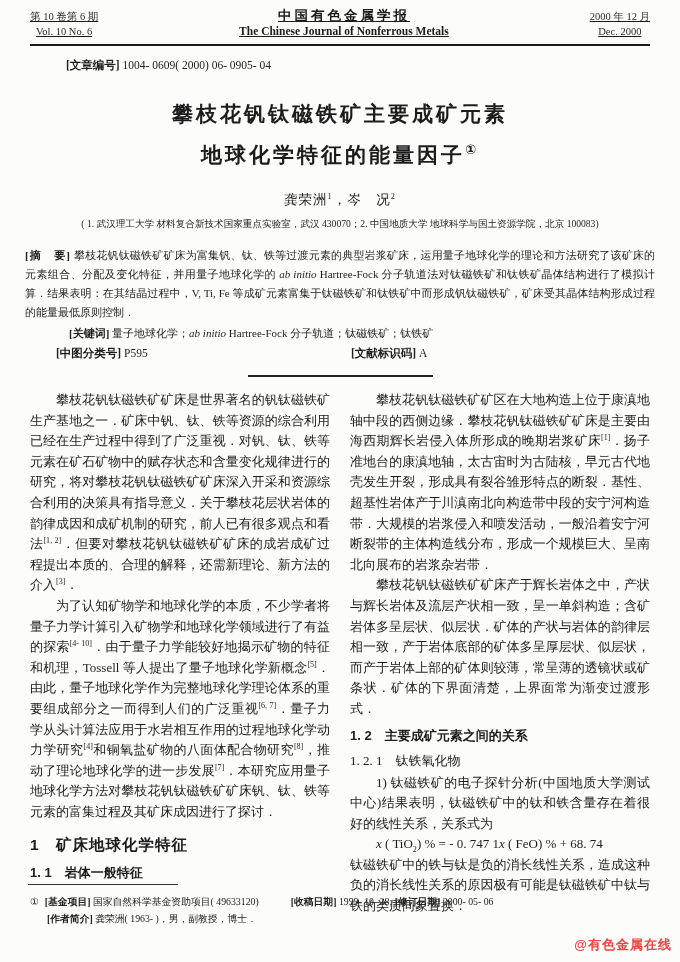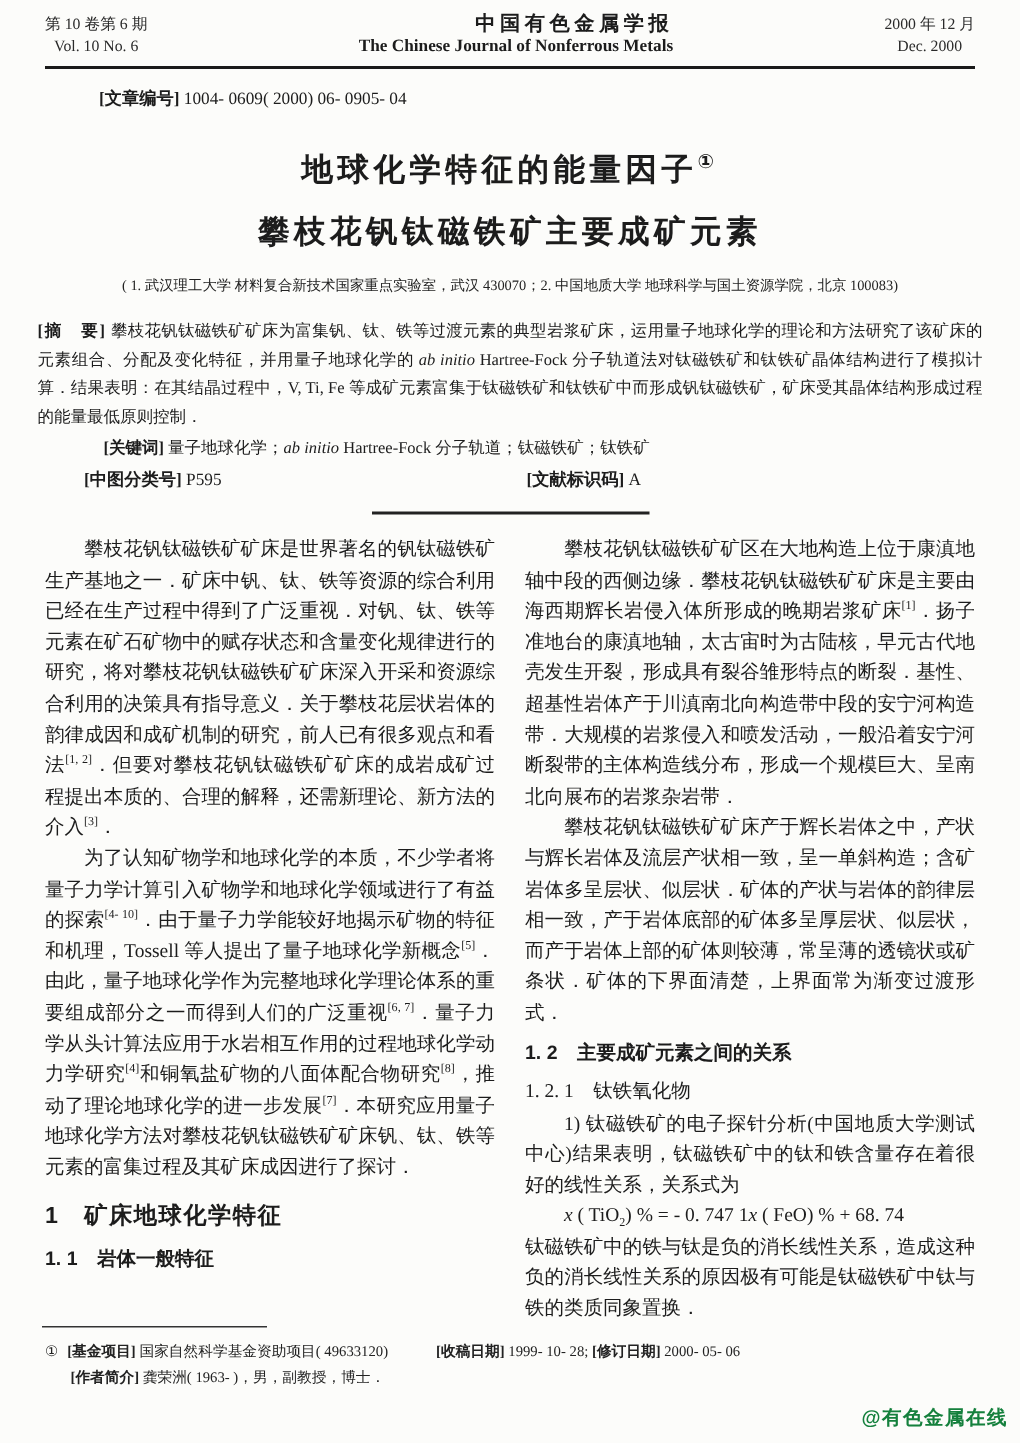--- a/index.html
+++ b/index.html
@@ -17,6 +17,7 @@
     margin:8px 30px 0; padding-bottom:5px;
     display:flex; justify-content:space-between; align-items:flex-end;
     border-bottom:2.5px solid #1a1a1a;
+    text-decoration:underline;
   }
   .hdr-side { font-size:10.5px; line-height:15px; text-align:center; color:#2a2a2a; }
   .hdr-center { text-align:right; }

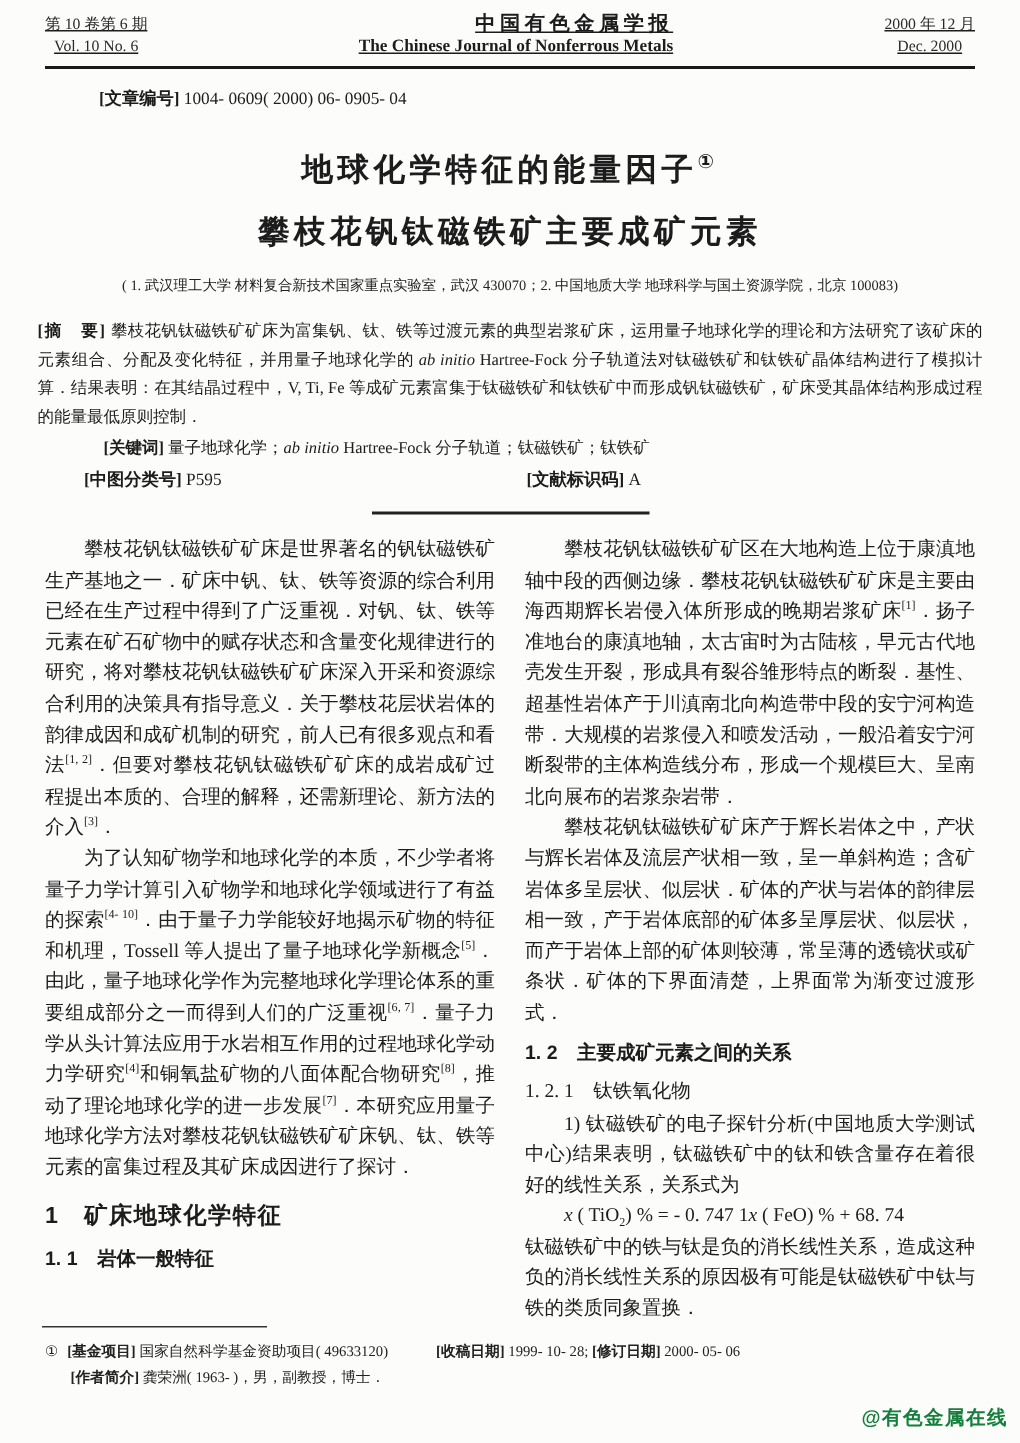--- a/index.html
+++ b/index.html
@@ -20,7 +20,7 @@
     text-decoration:underline;
   }
   .hdr-side { font-size:10.5px; line-height:15px; text-align:center; color:#2a2a2a; }
-  .hdr-center { text-align:right; }
+  .hdr-center { text-align:center; }
   .journal-cn { font-size:13.5px; font-weight:bold; letter-spacing:3px; line-height:16px; }
   .journal-en { font-size:11.5px; font-weight:bold; line-height:15px; }
 

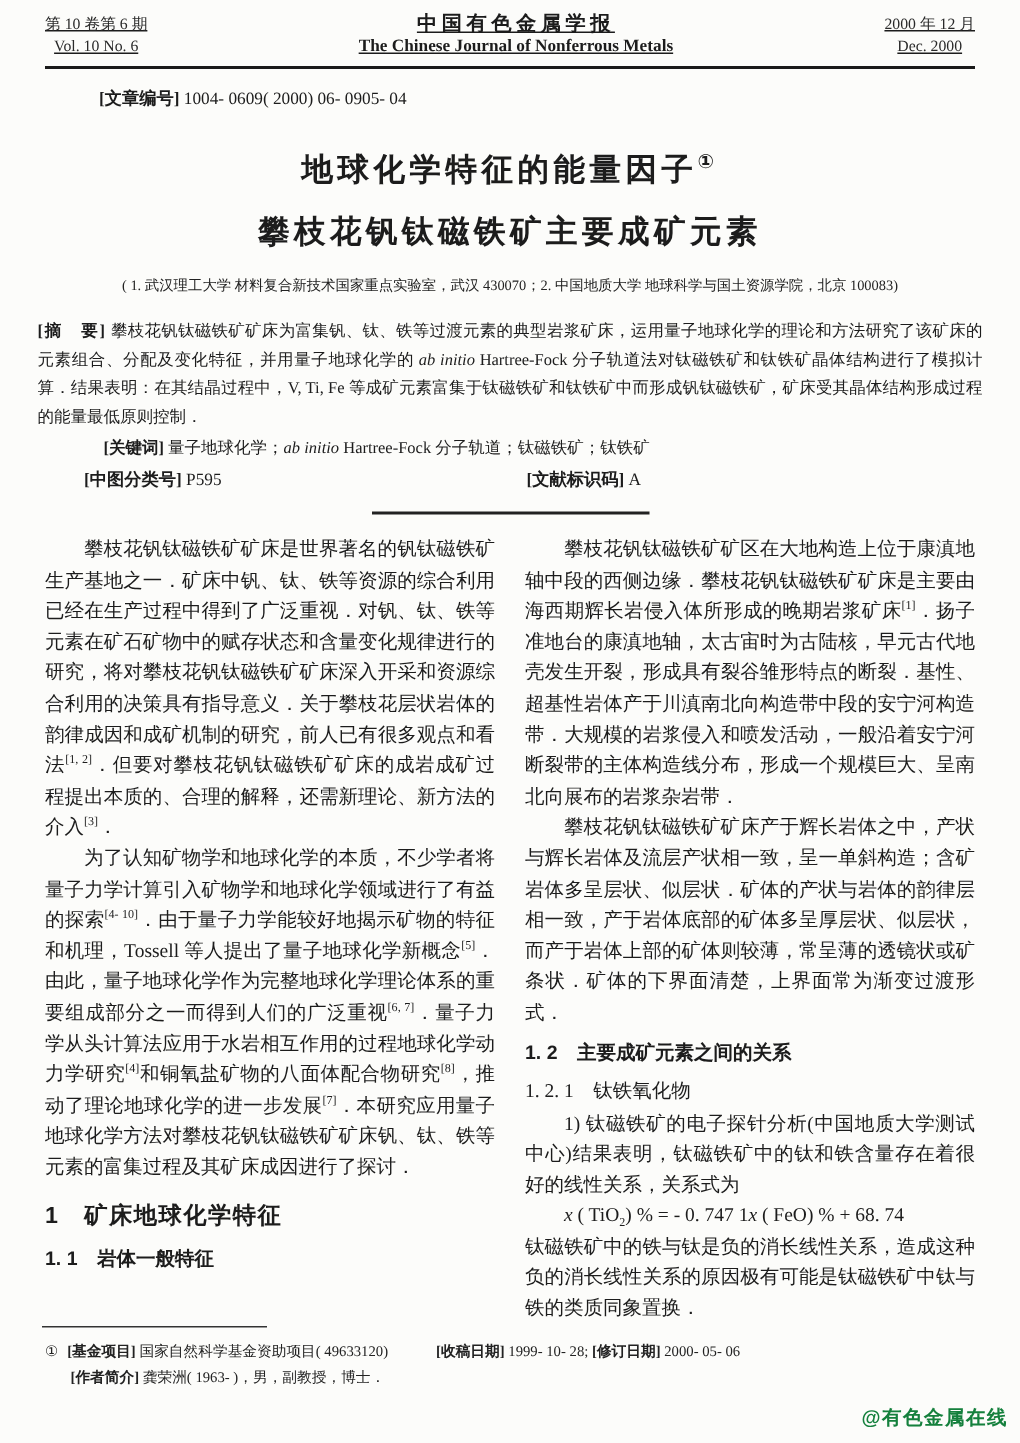--- a/index.html
+++ b/index.html
@@ -104,8 +104,8 @@
   </div>
 
   <div class="title">
+    <div>攀枝花钒钛磁铁矿主要成矿元素</div>
     <div><span>地球化学特征的能量因子</span><sup>①</sup></div>
-    <div>攀枝花钒钛磁铁矿主要成矿元素</div>
   </div>
 
   <div class="affiliation">( 1. 武汉理工大学 材料复合新技术国家重点实验室，武汉 430070；2. 中国地质大学 地球科学与国土资源学院，北京 100083)</div>

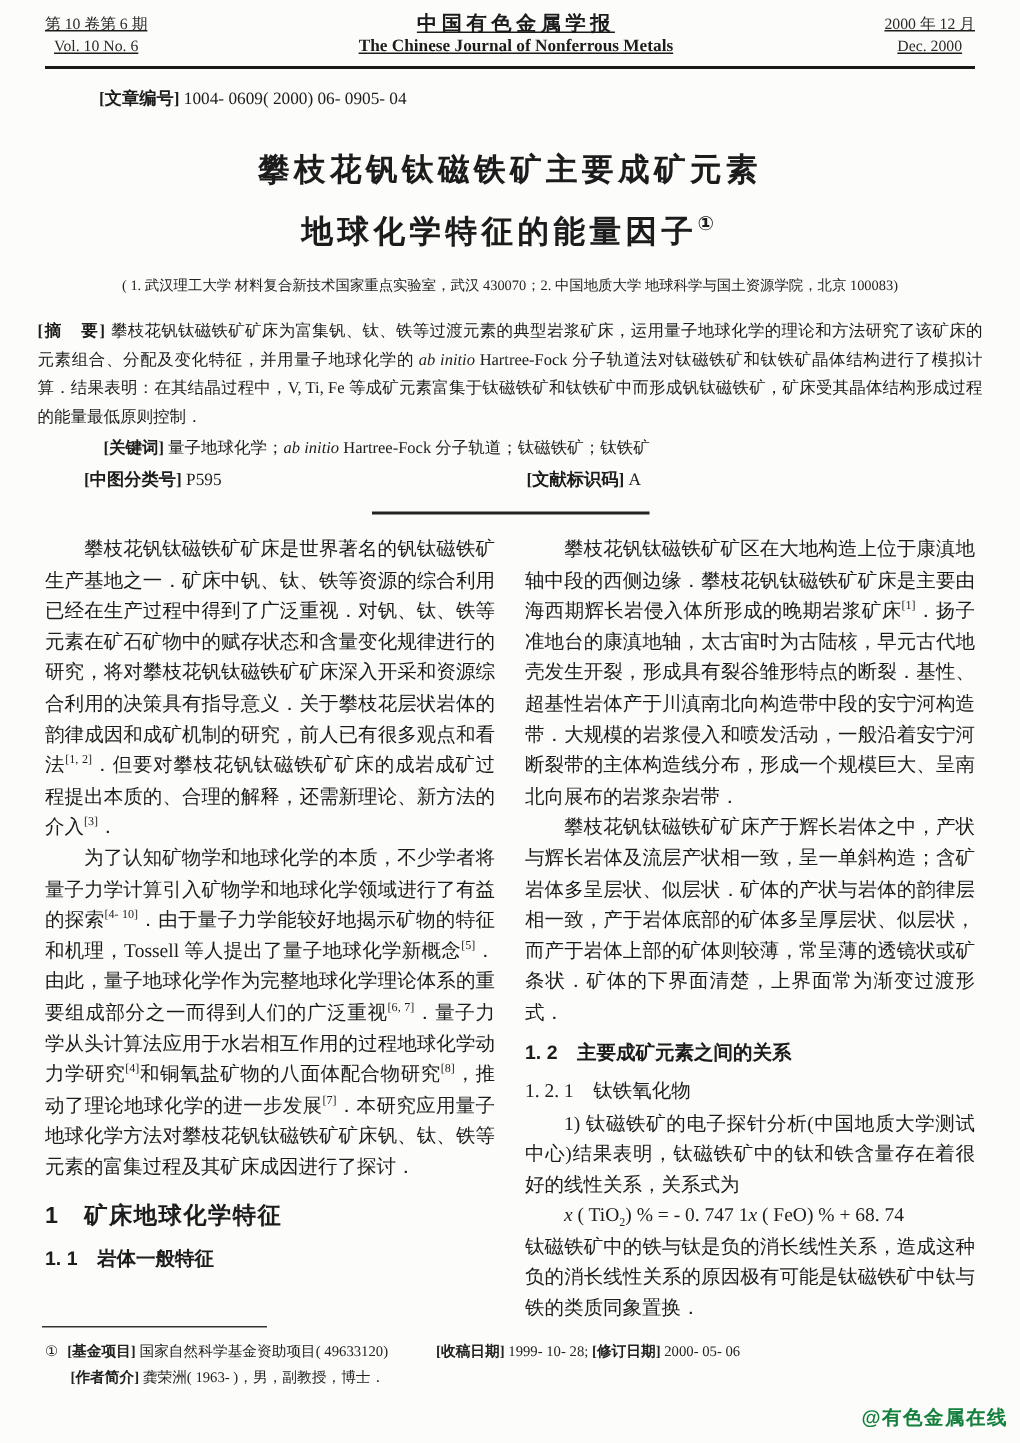--- a/index.html
+++ b/index.html
@@ -108,6 +108,7 @@
     <div><span>地球化学特征的能量因子</span><sup>①</sup></div>
   </div>
 
+  <div class="authors"><span>龚荣洲</span><sup>1</sup><span>，岑　况</span><sup>2</sup></div>
   <div class="affiliation">( 1. 武汉理工大学 材料复合新技术国家重点实验室，武汉 430070；2. 中国地质大学 地球科学与国土资源学院，北京 100083)</div>
 
   <div class="abs-block">

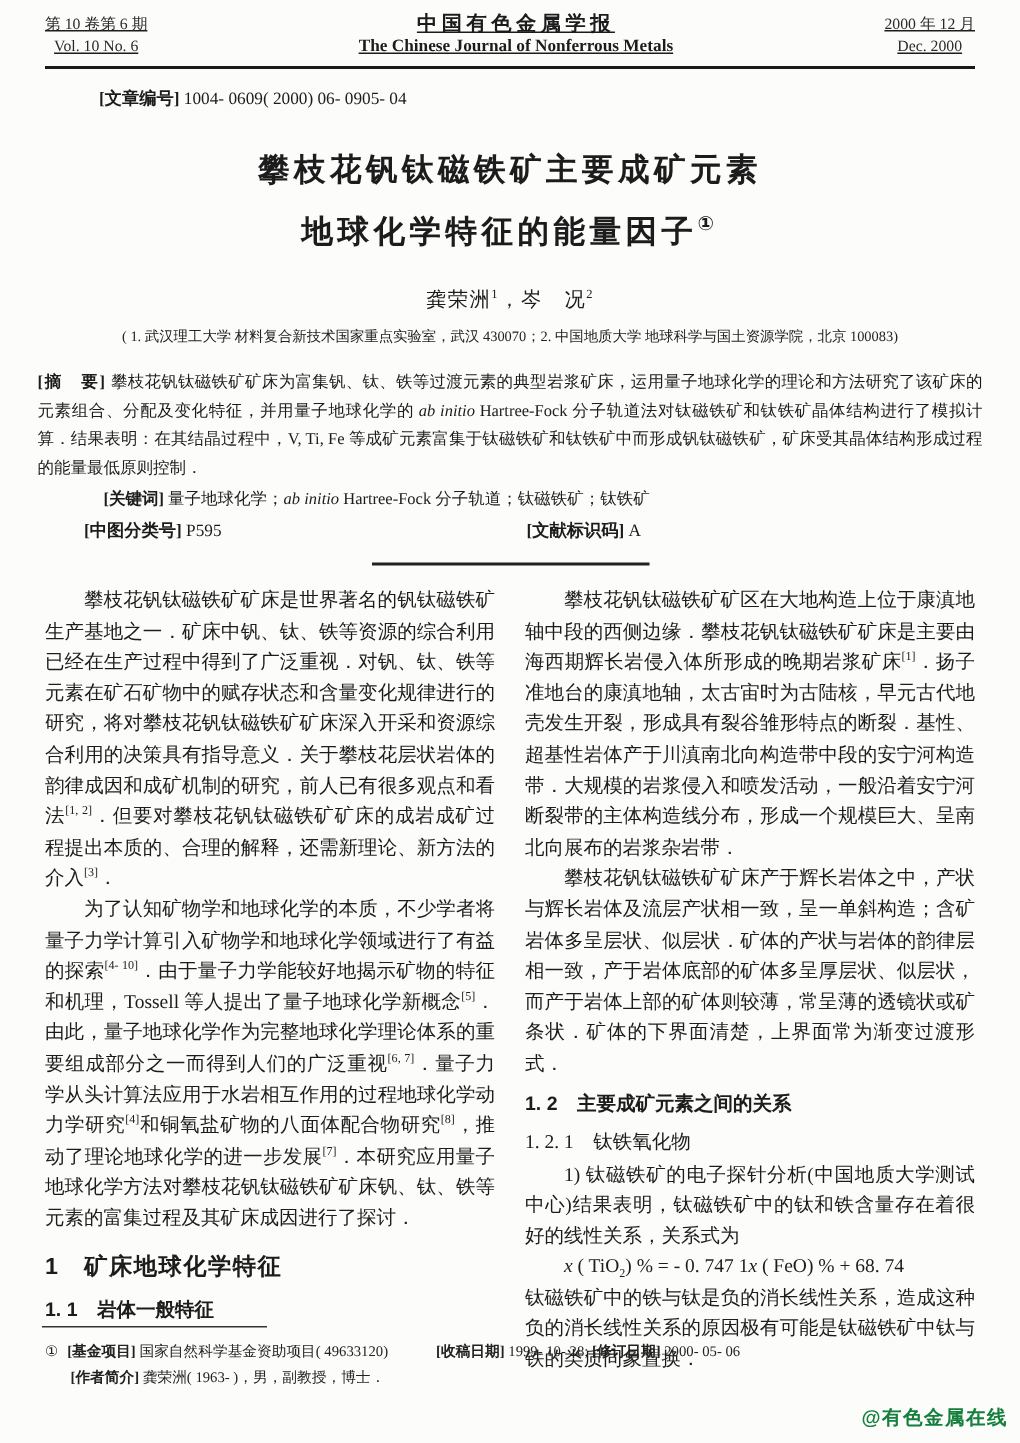--- a/index.html
+++ b/index.html
@@ -75,7 +75,7 @@
   .watermark {
     position:absolute; right:8px; bottom:8px;
     font-family:"Liberation Sans","DejaVu Sans",sans-serif;
-    font-size:13px; font-weight:bold; color:#15803d; letter-spacing:1px;
+    font-size:13px; font-weight:bold; color:#ef4444; letter-spacing:1px;
   }
 </style>
 </head>

